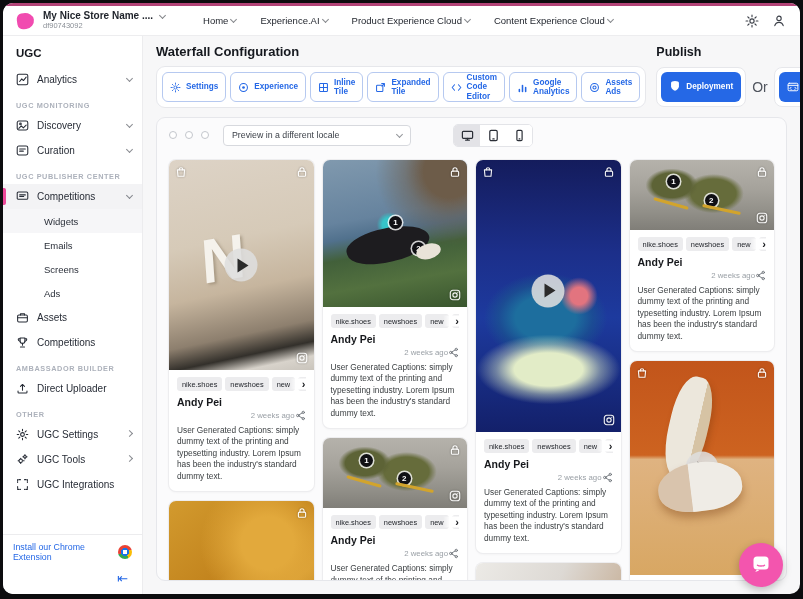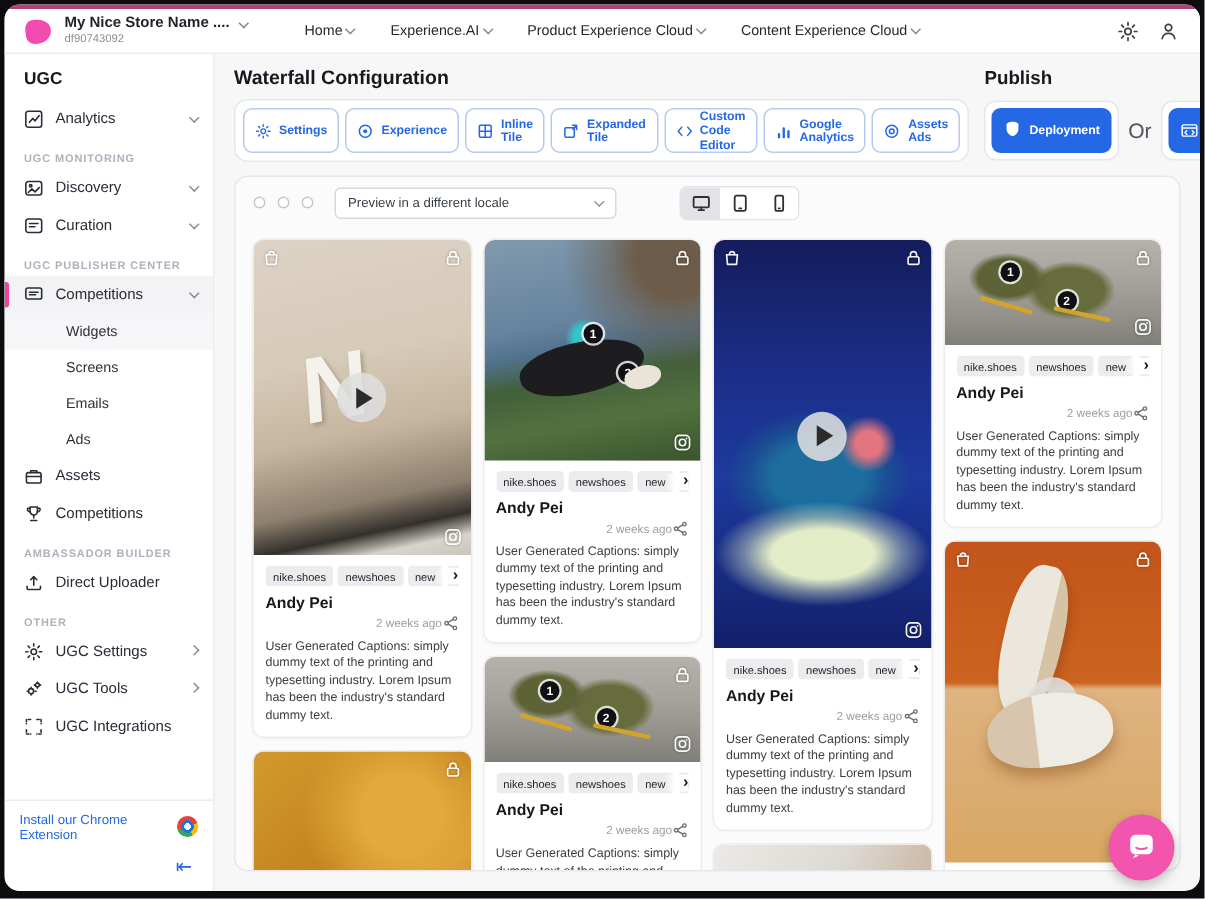--- a/index.html
+++ b/index.html
@@ -195,8 +195,8 @@
             <i class="chev"></i>
         </div>
         <div class="sbsub sel">Widgets</div>
+        <div class="sbsub">Emails</div>
         <div class="sbsub">Screens</div>
-        <div class="sbsub">Emails</div>
         <div class="sbsub">Ads</div>
         <div class="sbitem">
           <span>

